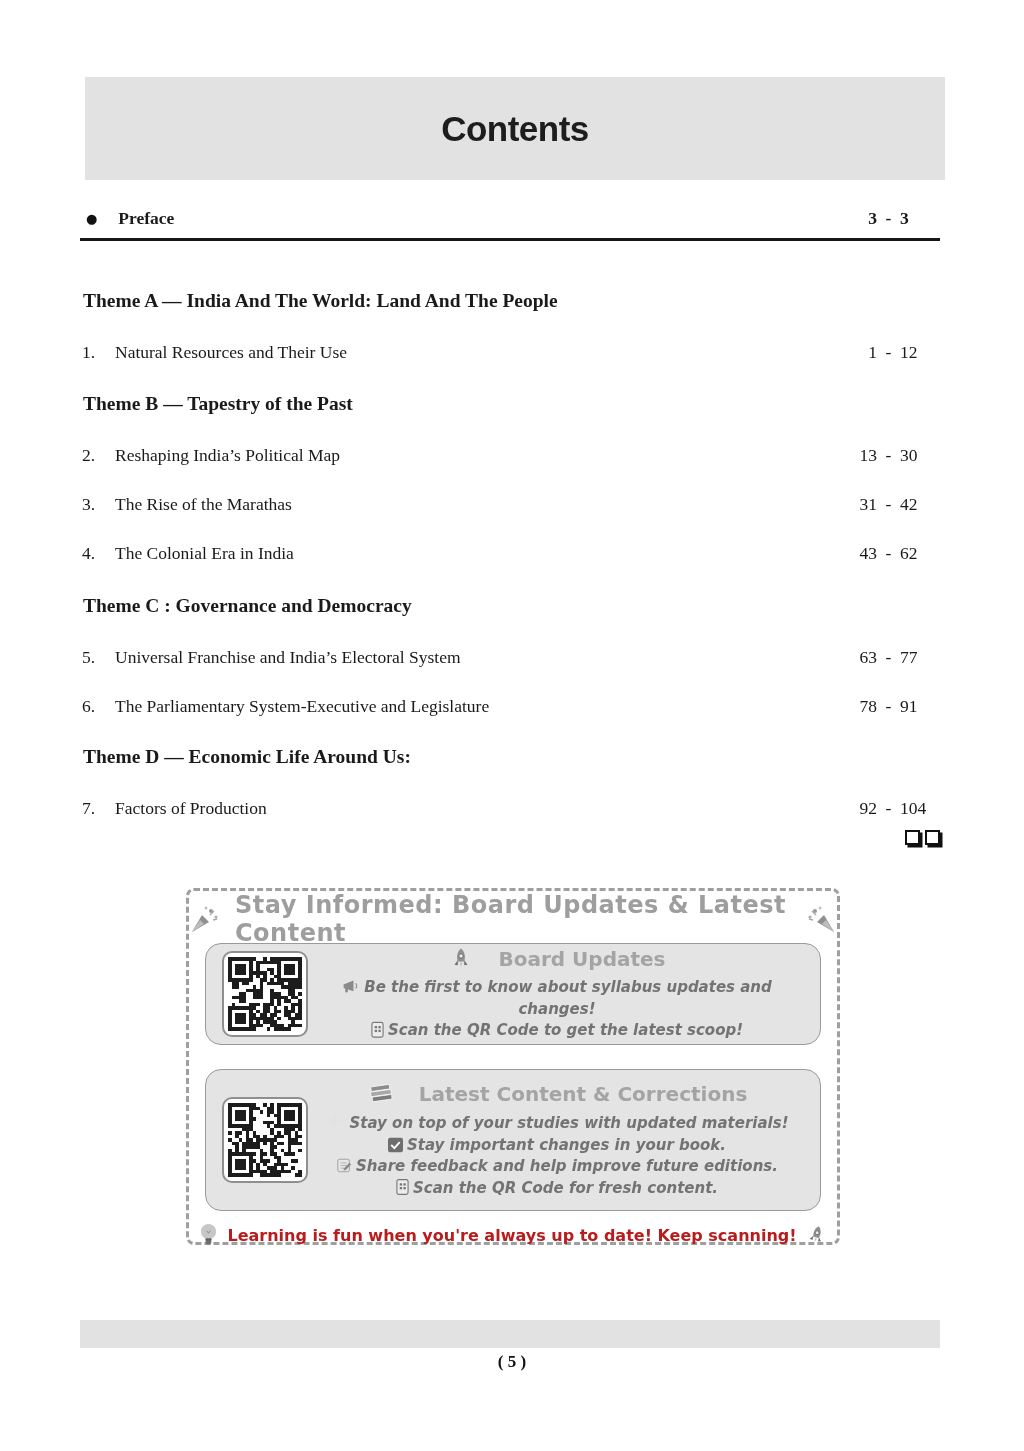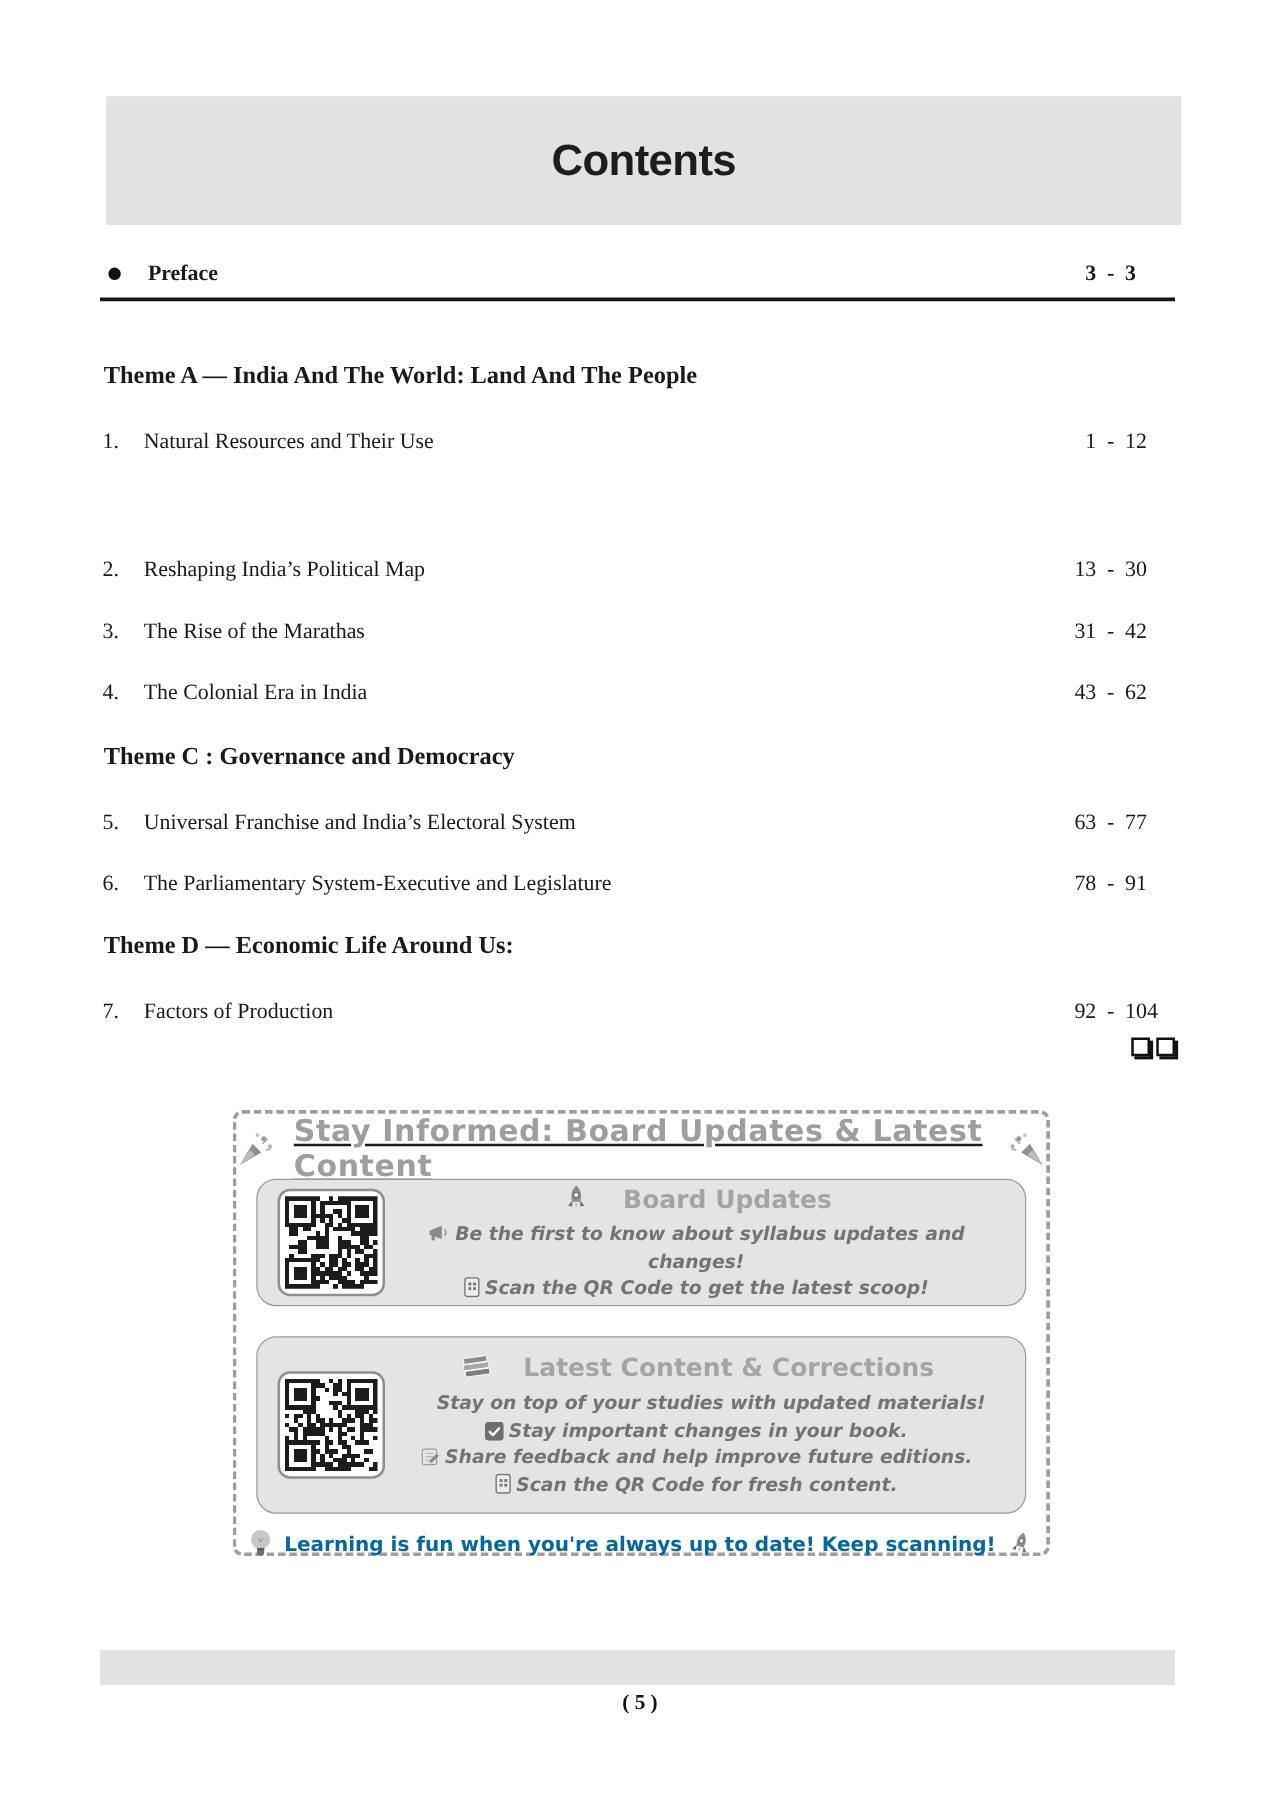--- a/index.html
+++ b/index.html
@@ -96,6 +96,9 @@
     </span>
   </div>
 
+  <div class="trow t-b">
+    <span class="theme">Theme B — Tapestry of the Past</span>
+  </div>
 
   <div class="trow c-2">
     <span class="num">2.</span>

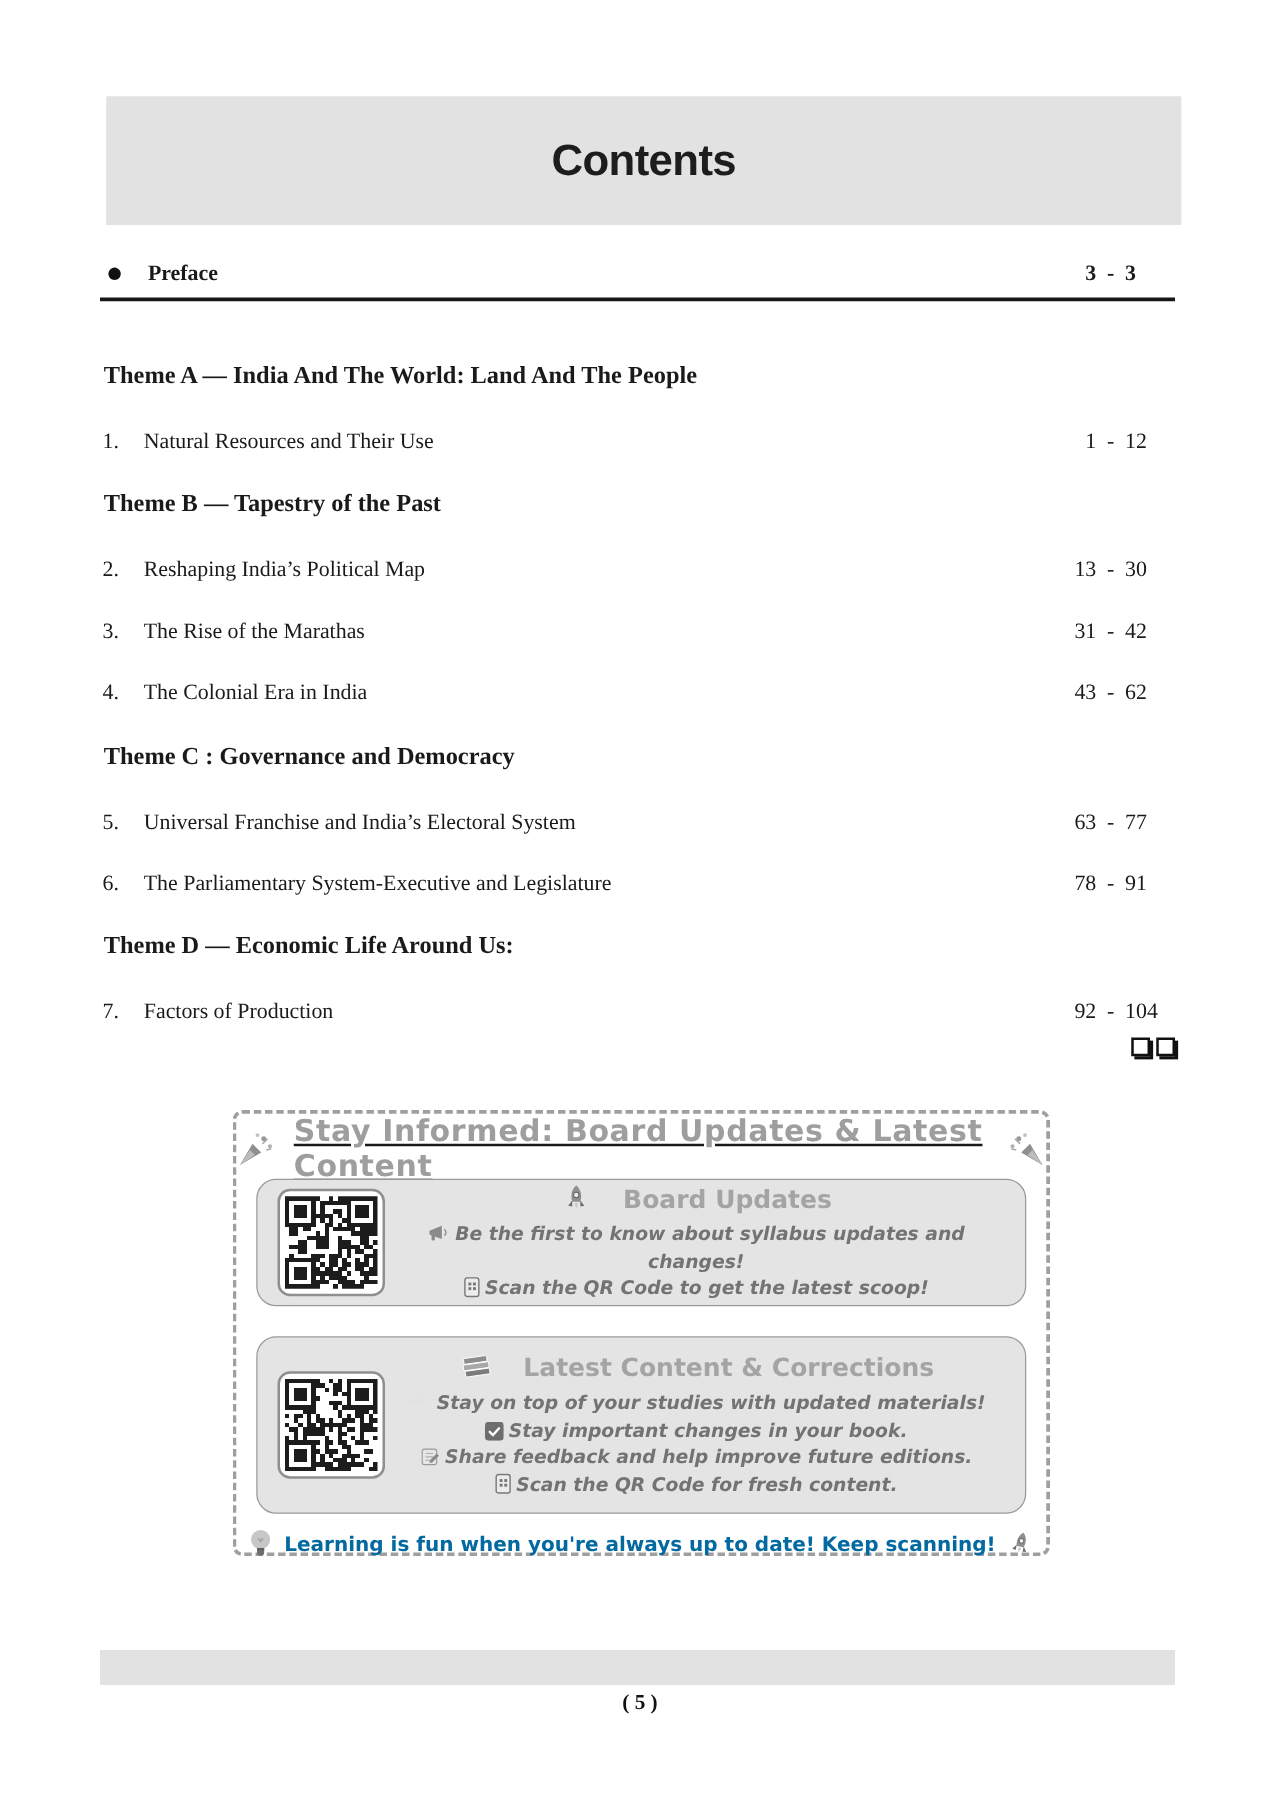--- a/index.html
+++ b/index.html
@@ -38,7 +38,7 @@
   .stay-box{position:absolute;left:186px;top:888px;width:648px;height:351px;
             border:3px dashed #9f9f9f;border-radius:8px;background:#fff;
             font-family:"DejaVu Sans","Liberation Sans",sans-serif;}
-  .stay-title{margin-top:9px;height:38px;display:flex;align-items:center;justify-content:center;gap:14px;text-decoration:underline;}
+  .stay-title{margin-top:9px;height:38px;display:flex;align-items:center;justify-content:center;gap:14px;}
   .stay-title .tt{font-size:24px;font-weight:700;color:#9e9e9e;letter-spacing:0.5px;}
   .section{position:relative;margin:0 16px;border-radius:16px;background:#e4e4e4;border:1.5px solid #9a9a9a;}
   .s1{margin-top:5px;height:100px;}

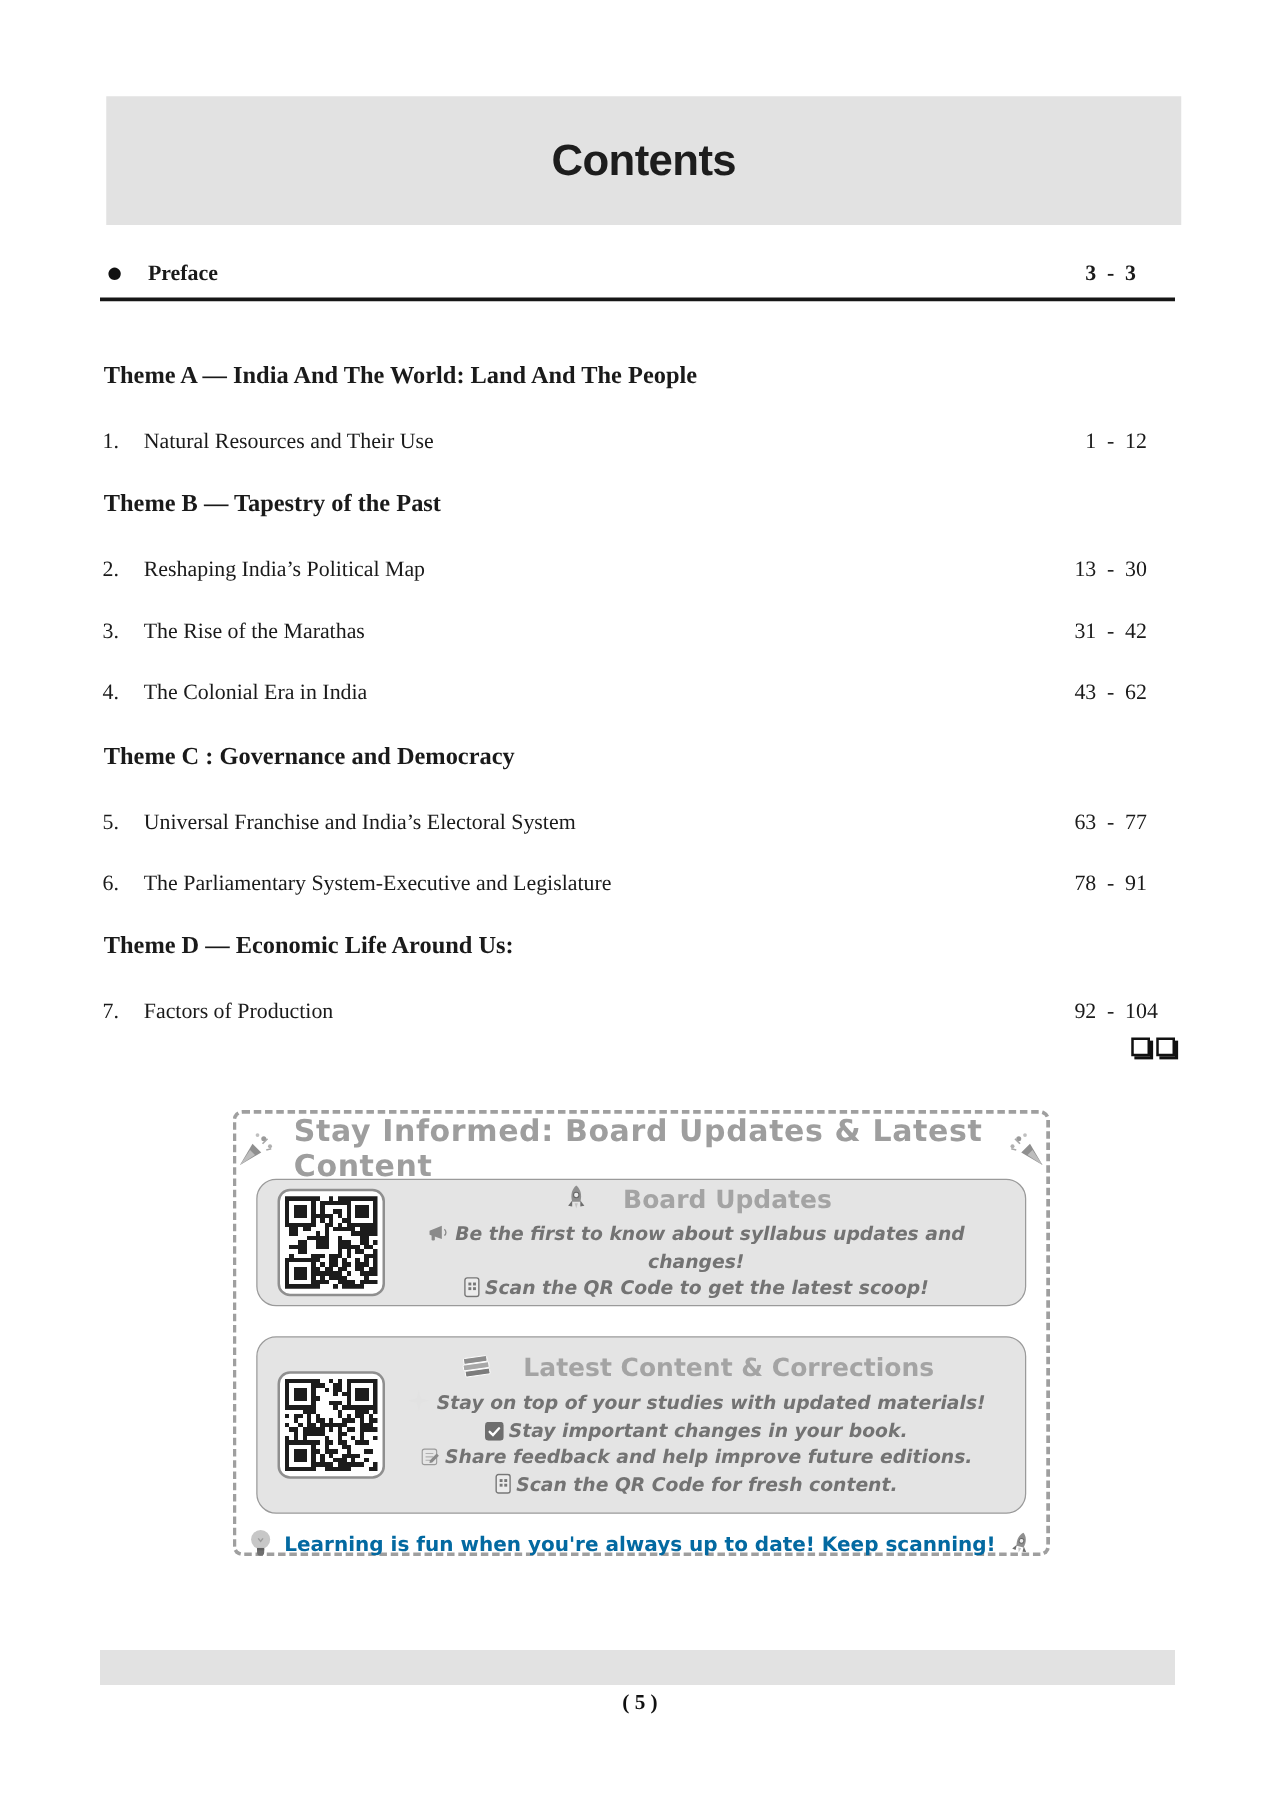--- a/index.html
+++ b/index.html
@@ -53,7 +53,7 @@
   .line b{font-weight:800;}
   .line .ic{display:inline-block;vertical-align:-3px;margin-right:4px;}
   .tagline{margin-top:11px;display:flex;align-items:center;justify-content:center;gap:8px;
-           font-size:16px;font-weight:700;color:#0369a1;}
+           font-size:16px;font-weight:700;color:#b91c1c;}
 
   
   .footer-bar{position:absolute;left:80px;top:1320px;width:860px;height:28px;background:#e2e2e2;}

